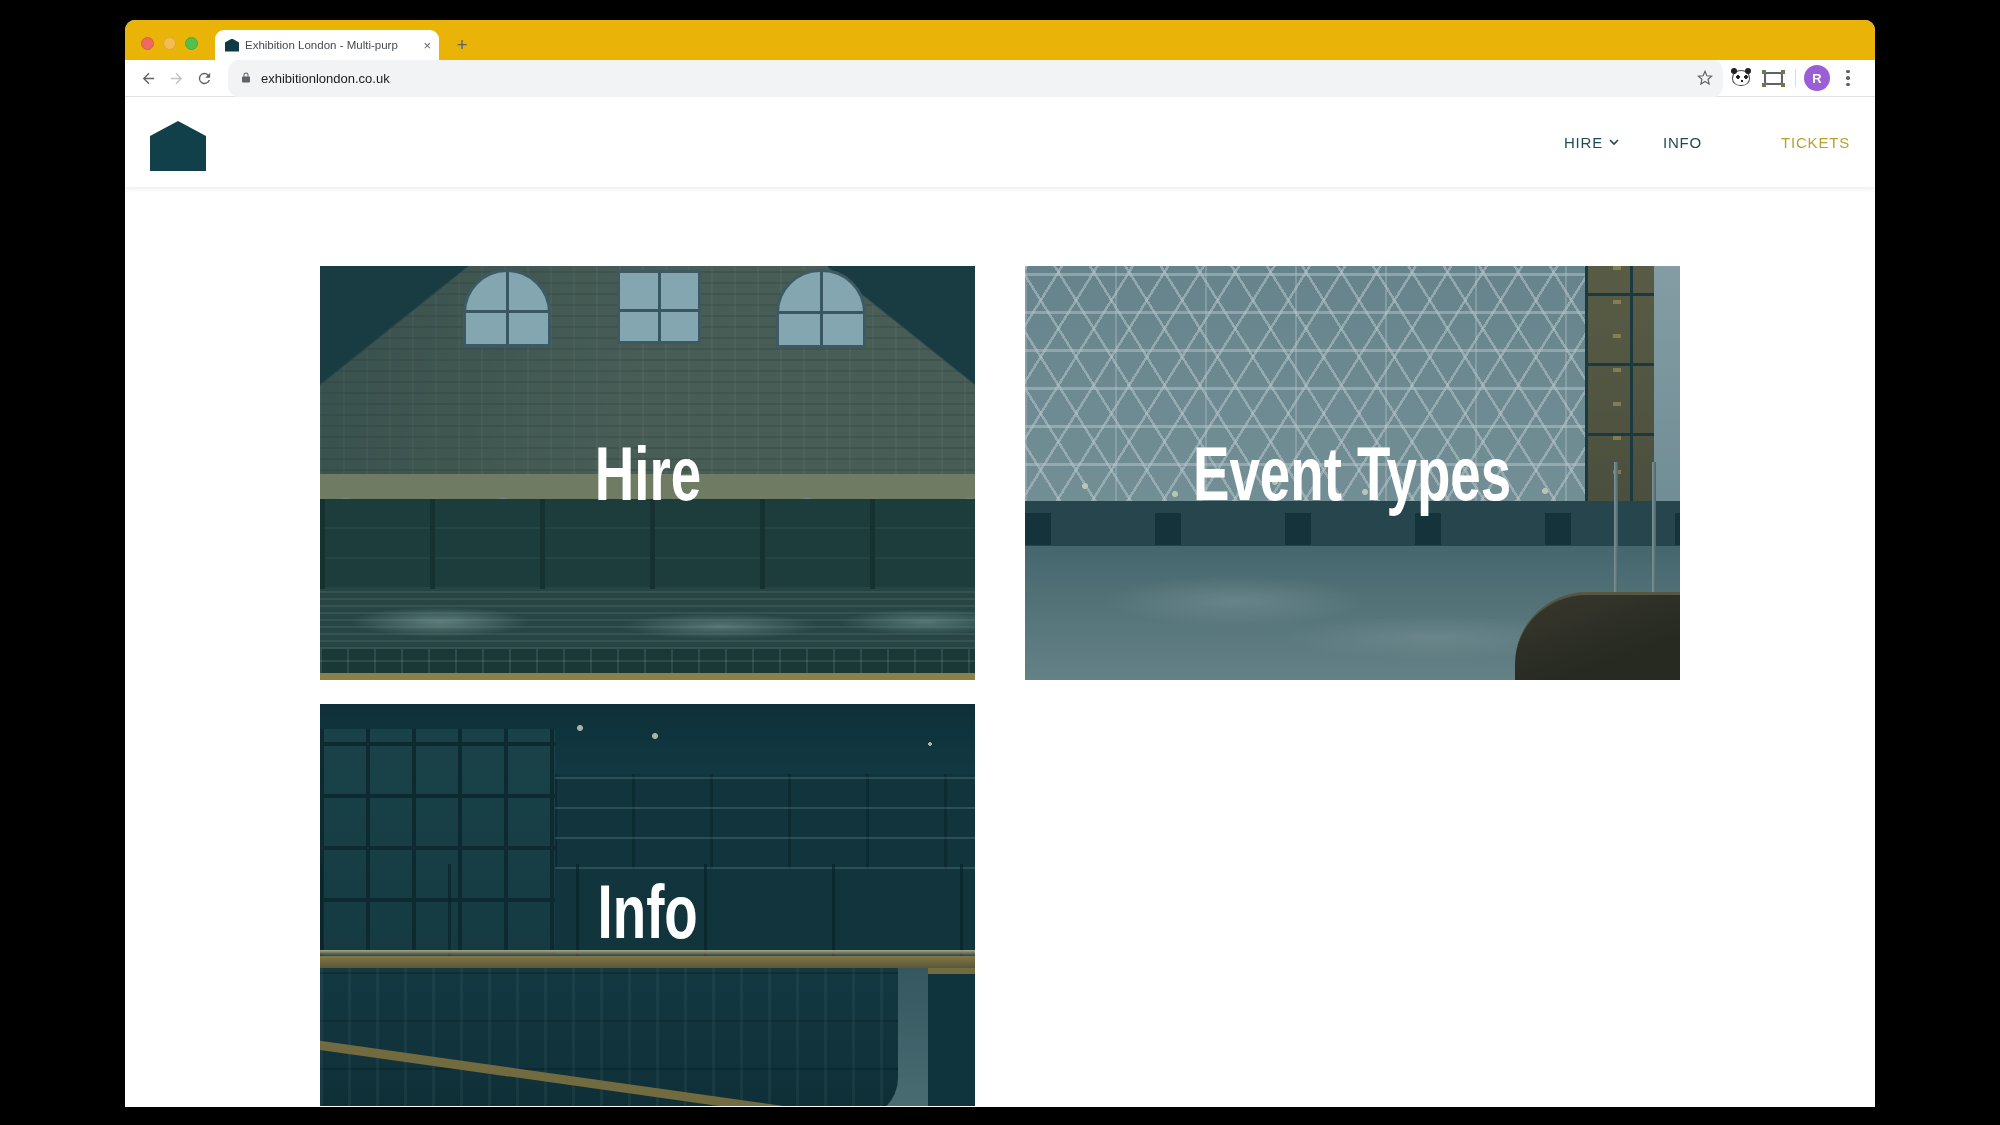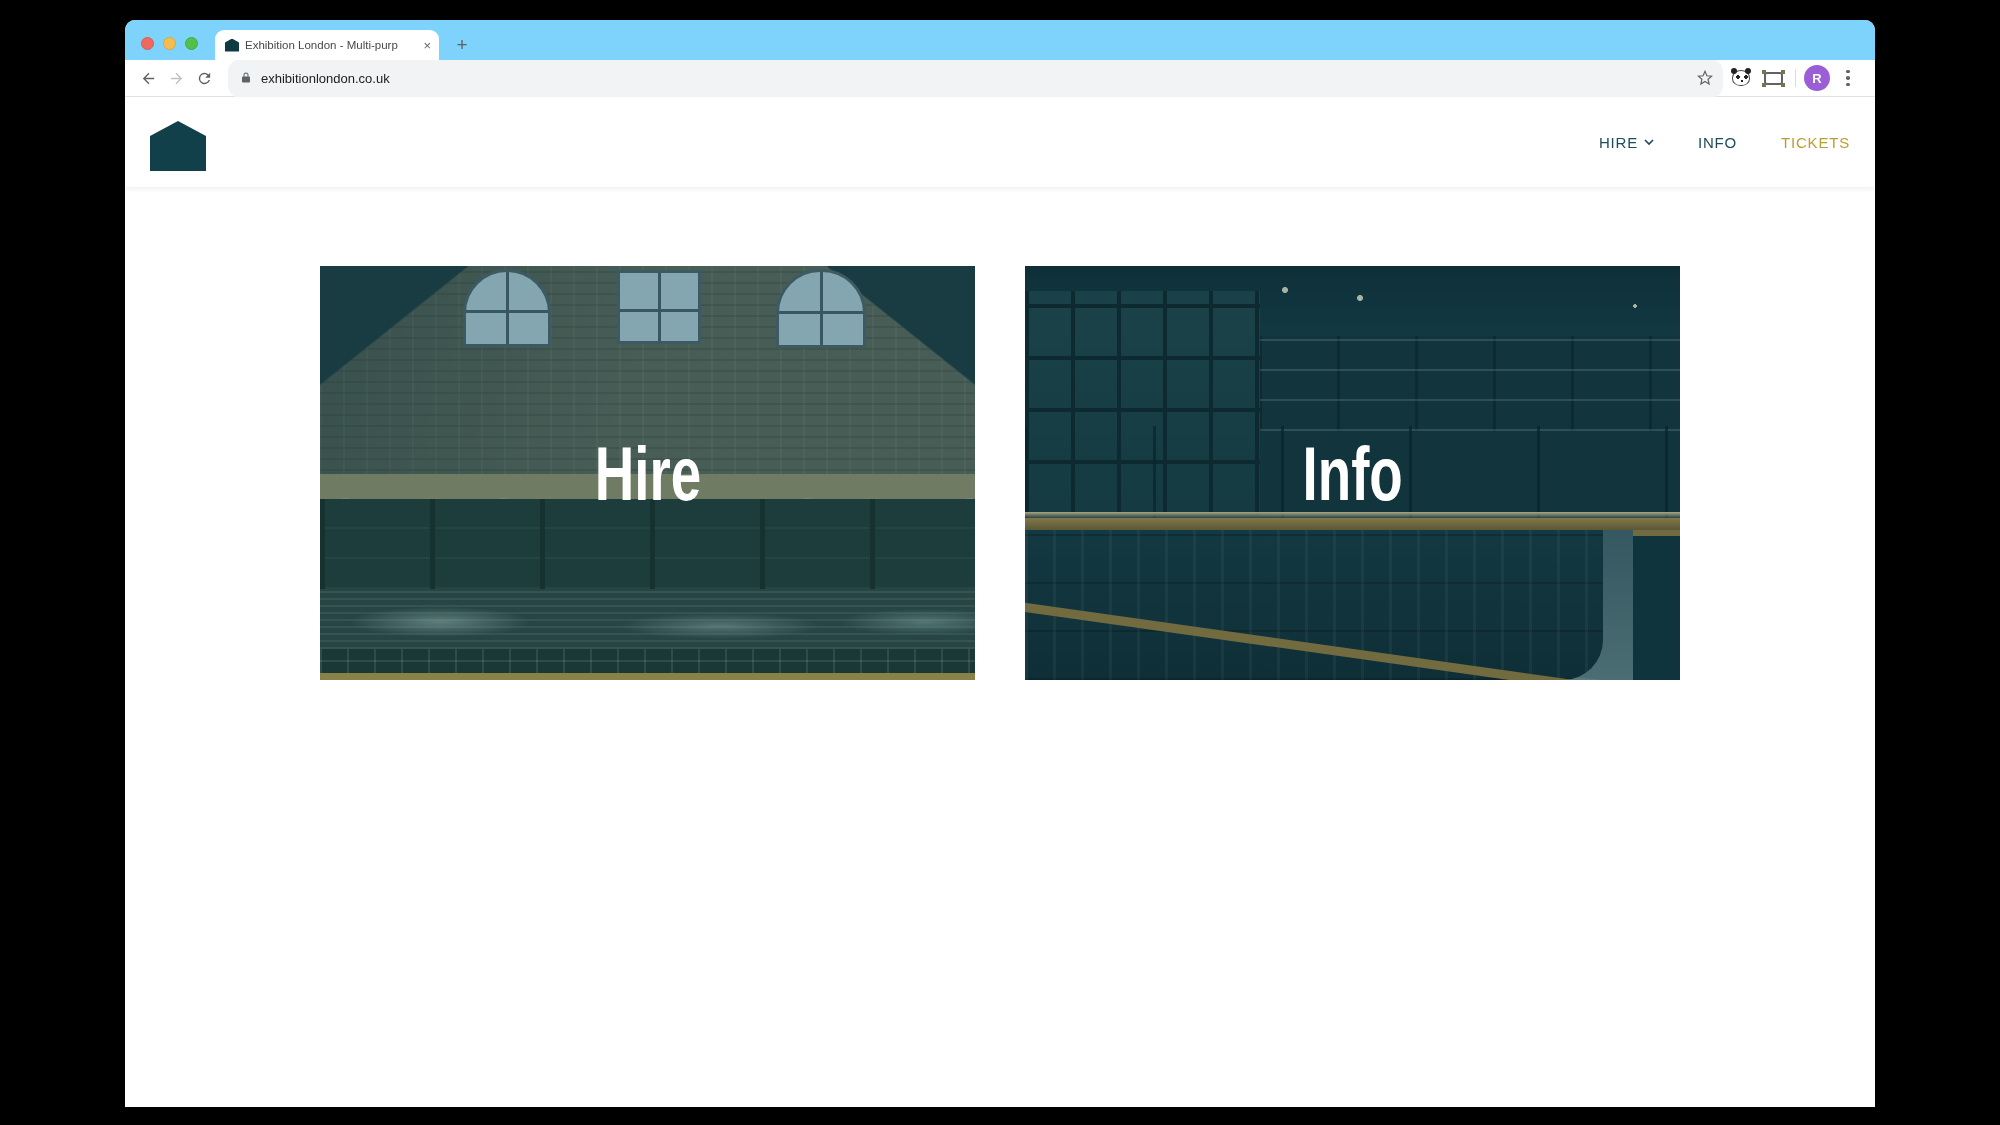--- a/index.html
+++ b/index.html
@@ -8,7 +8,7 @@
   
   .bwindow{position:absolute;left:125px;top:20px;width:1750px;height:1087px;
     border-radius:10px 10px 0 0;overflow:hidden;background:#fff;}
-  .tabstrip{position:relative;height:40px;background:#7dd3fc;}
+  .tabstrip{position:relative;height:40px;background:#eab308;}
   .lights{position:absolute;left:16px;top:17px;display:flex;gap:9px;}
   .light{width:13px;height:13px;border-radius:50%;}
   .light.red{background:#ee6a5f;border:1px solid #d95b50;box-sizing:border-box;}

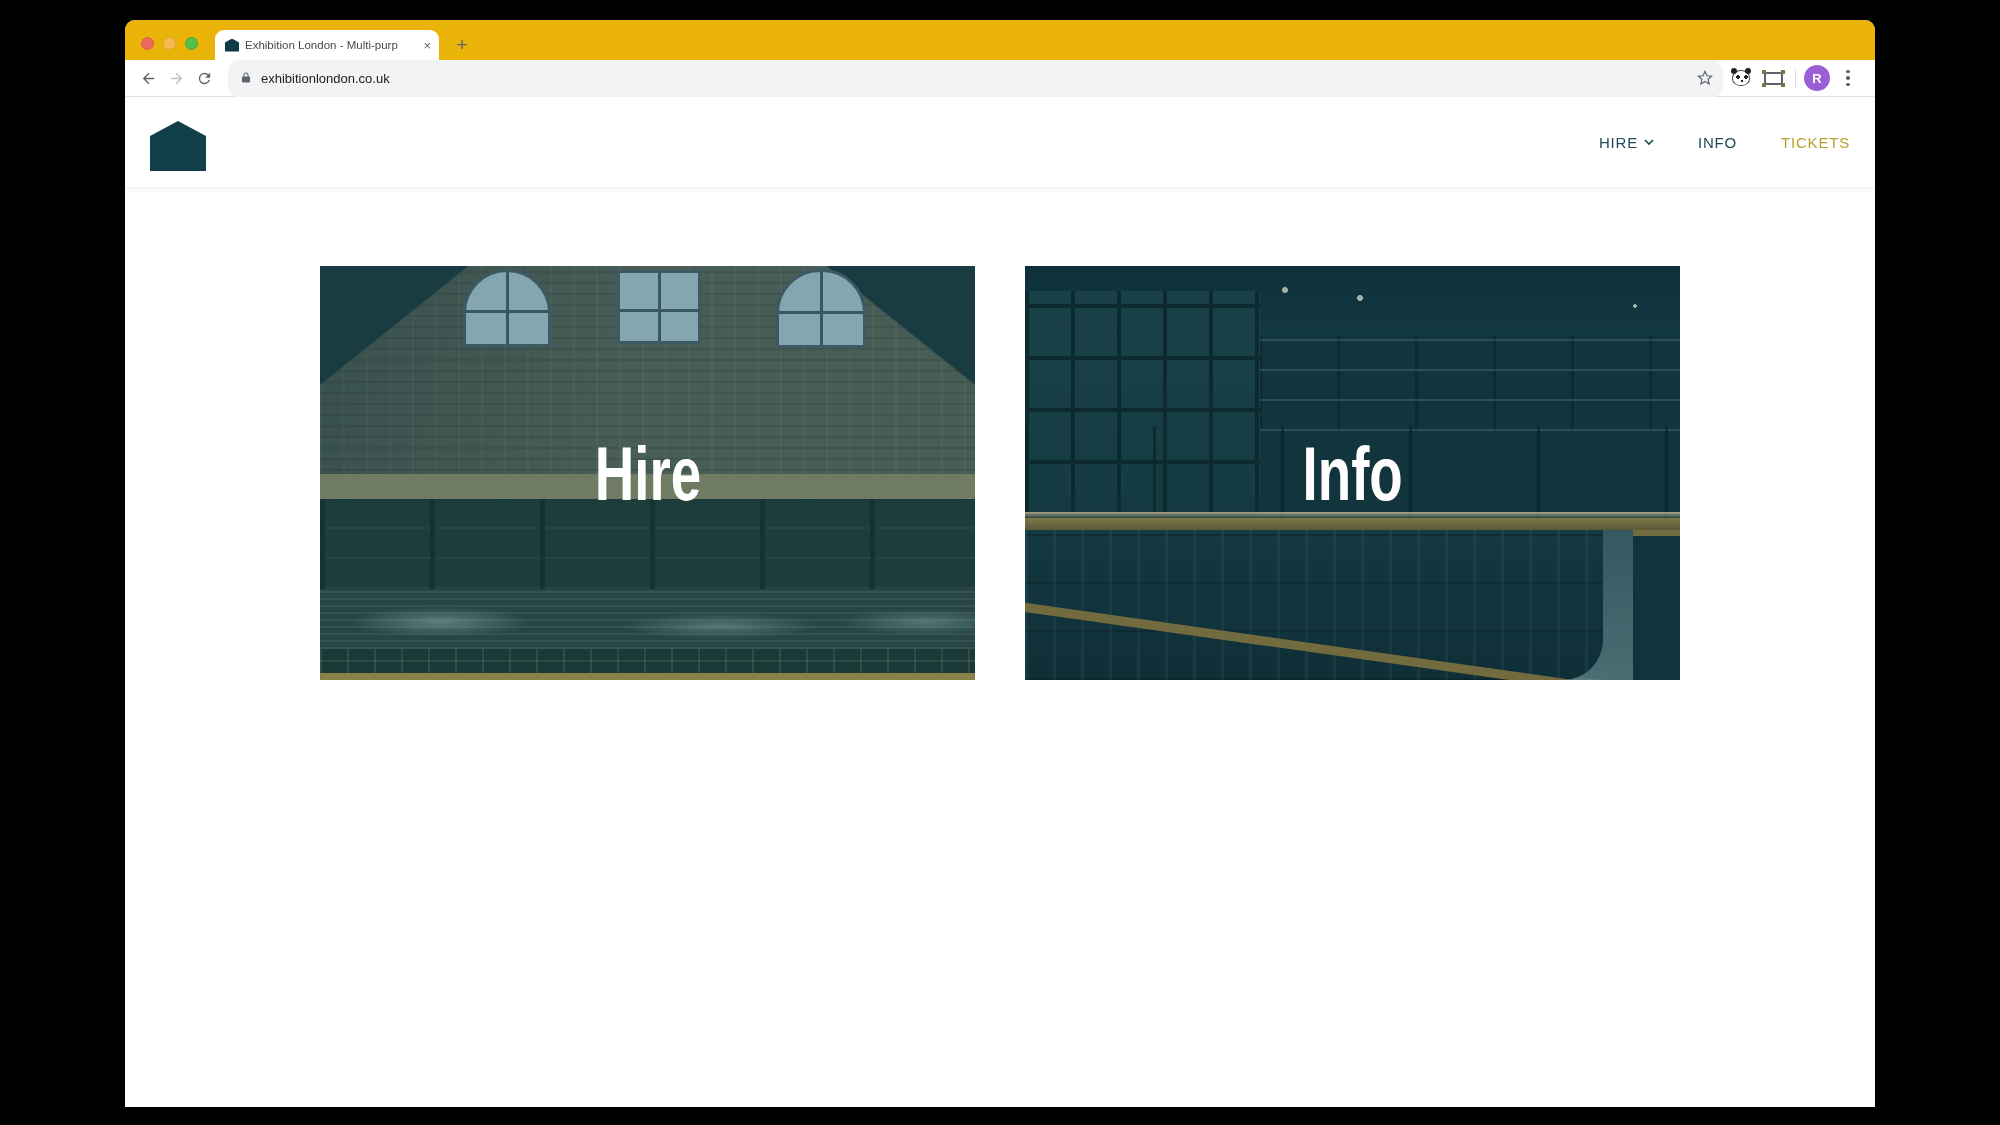--- a/index.html
+++ b/index.html
@@ -52,7 +52,7 @@
     clip-path:polygon(50% 0,100% 30%,100% 100%,0 100%,0 30%);}
   .sitenav{position:absolute;right:25px;top:0;height:90px;display:flex;align-items:center;gap:44px;}
   .navitem{font-size:15px;letter-spacing:.8px;color:#1d4b57;font-weight:500;display:flex;align-items:center;gap:6px;}
-  .navitem.gold{color:#b99f2f;}
+  .navitem.gold{color:#b99f2f;margin-left:35px;}
   .chev{width:10px;height:10px;}
   .main{width:1360px;margin:0 auto;padding-top:79px;display:grid;grid-template-columns:655px 655px;
     grid-column-gap:50px;grid-row-gap:24px;}

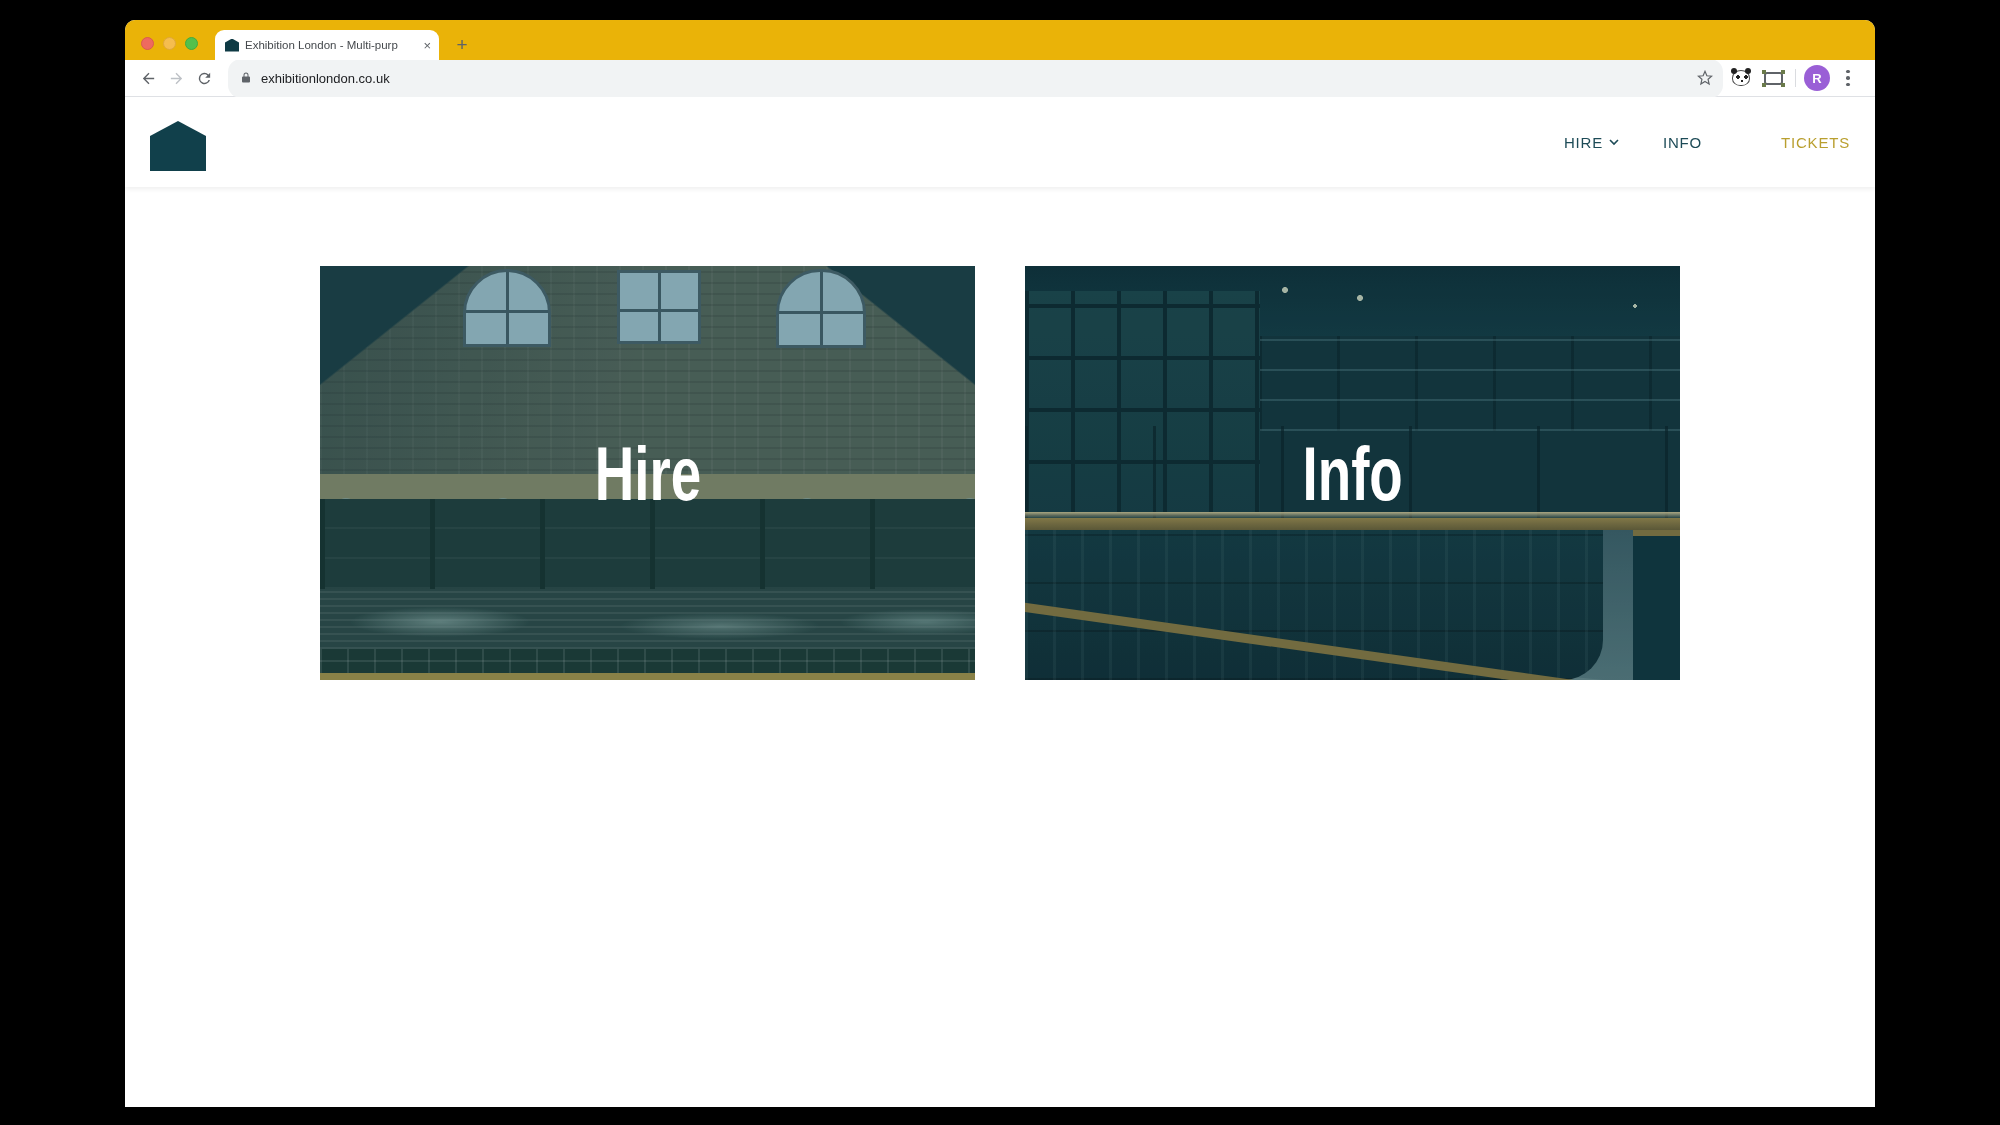--- a/index.html
+++ b/index.html
@@ -305,6 +305,21 @@
             </div>
         </div>
 
+        <div class="card">
+          <div class="lyr e-sky"></div>
+          <div class="lyr e-lights"></div>
+          <div class="lyr e-right"></div>
+          <div class="lyr e-curtain"></div>
+          <div class="lyr e-wall"></div>
+          <div class="lyr e-floor"></div>
+          <div class="e-pole" style="left:589px;"></div>
+          <div class="e-pole" style="left:627px;"></div>
+          <div class="lyr e-bar" style="right:0;bottom:0;"></div>
+          <div class="tint"></div>
+          <div class="card-title">
+              <span>Event Types</span>
+            </div>
+        </div>
 
 
         <div class="card">

